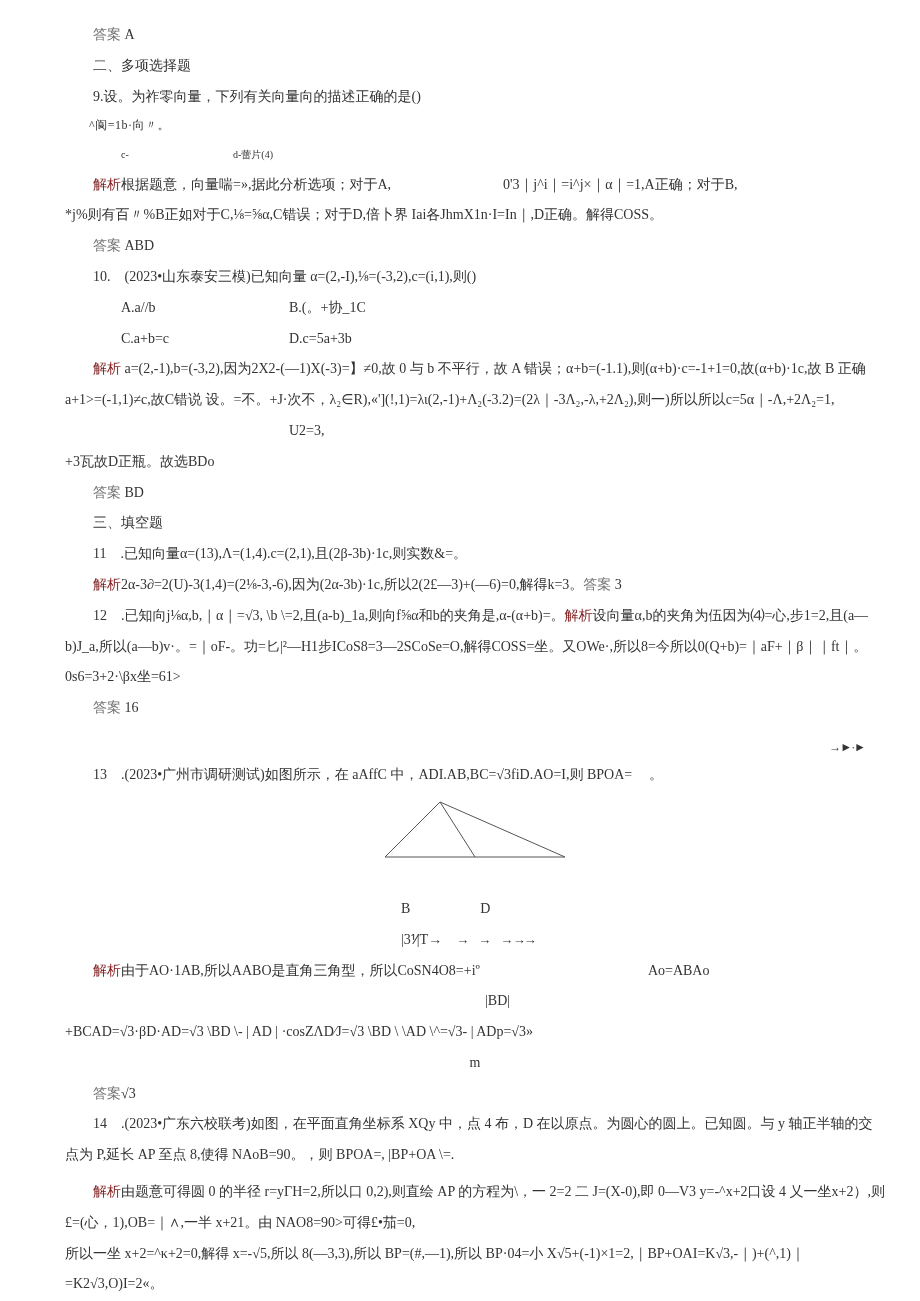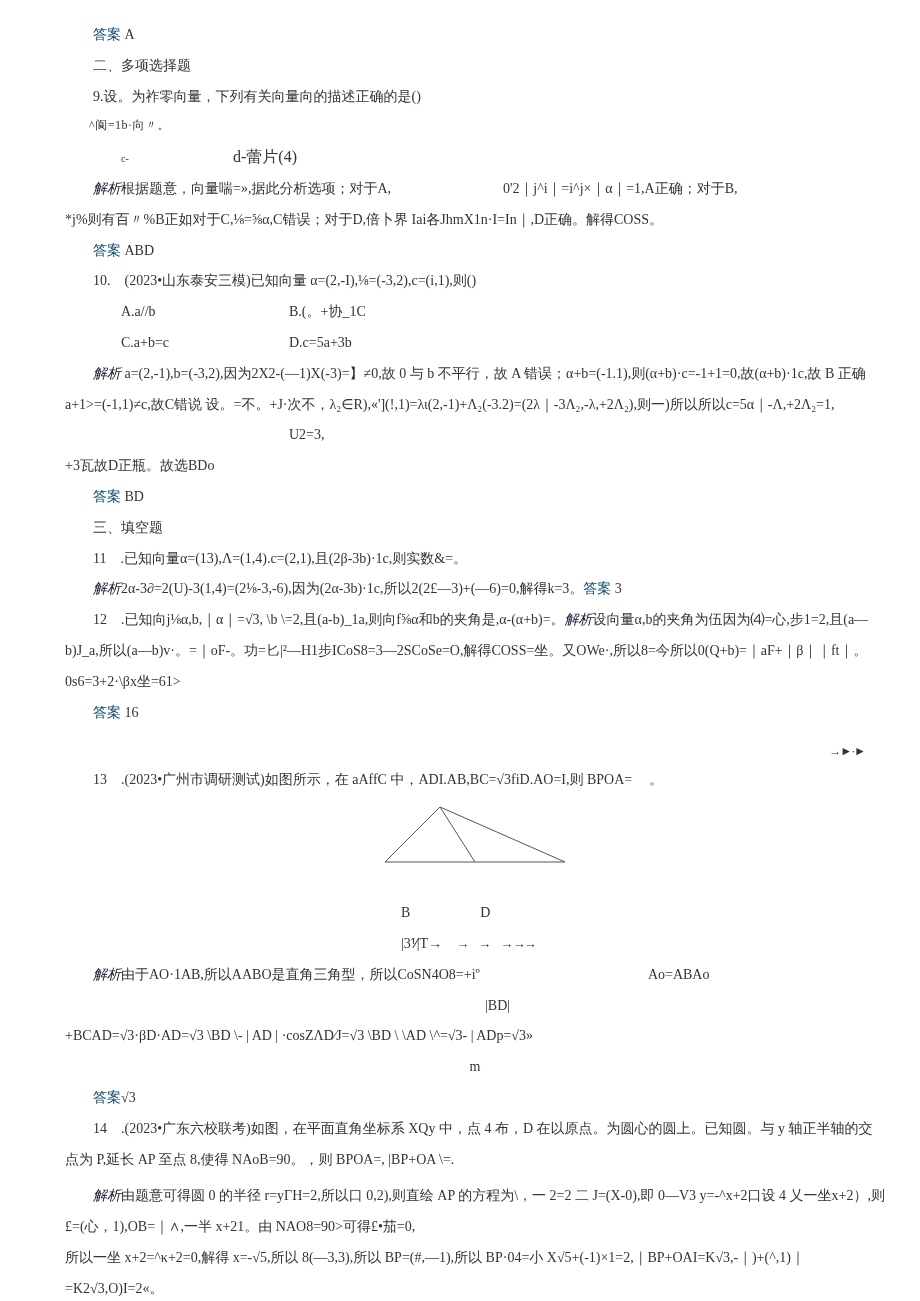--- a/index.html
+++ b/index.html
@@ -12,7 +12,7 @@
     margin: 20px auto;
     padding: 0 30px 40px 60px;
   }
-  .red { color: #0c4a6e; }
+  .red { color: #737373; }
   .blue { color: #0f172a; font-style: italic; }
   .underline { text-decoration: underline; }
   .indent { text-indent: 2em; }

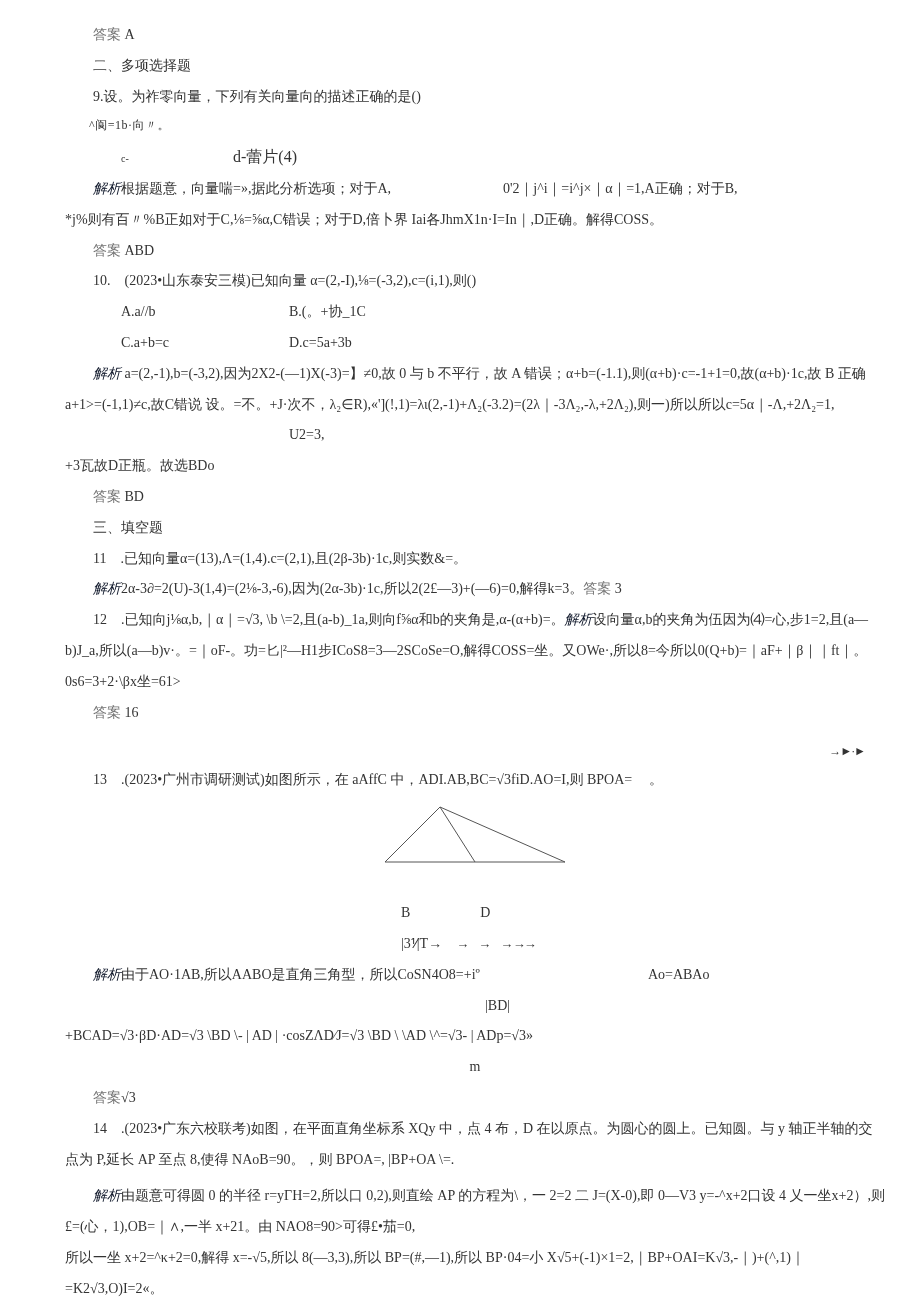--- a/index.html
+++ b/index.html
@@ -19,7 +19,7 @@
   .center { text-align: center; }
   .q9-opts { font-size: 12px; letter-spacing: 0.5px; }
   .q9-optc { font-size: 10px; display: inline-block; width: 14em; }
-  .q9-optd { font-size: 16px; }
+  .q9-optd { font-size: 10px; }
   .inline-opt { display: inline-block; width: 14em; }
   .arrows { font-family: sans-serif; letter-spacing: -2px; font-size: 13px; }
   .fig { text-align: center; margin: 6px 0 0 0; }

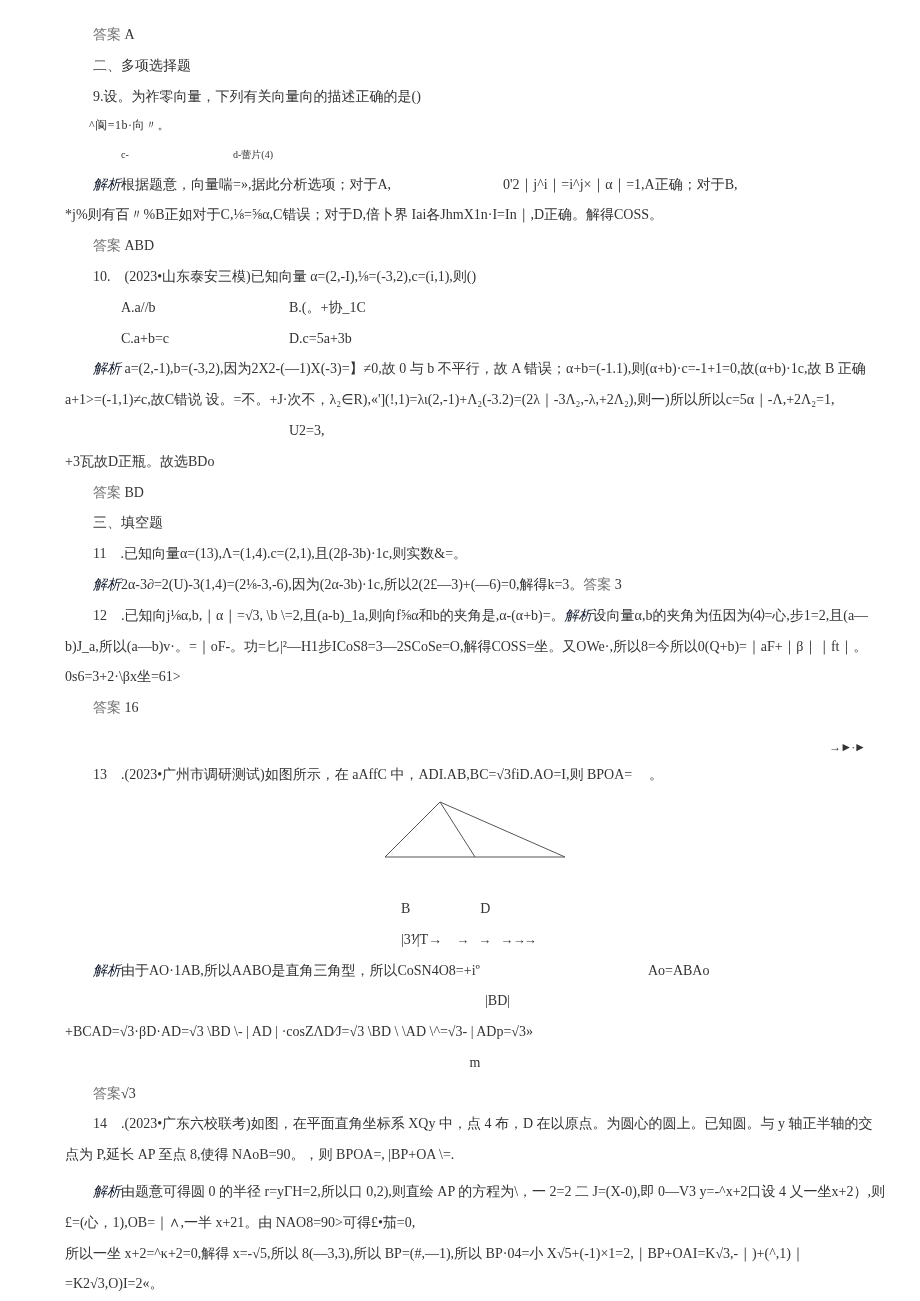--- a/index.html
+++ b/index.html
@@ -13,7 +13,7 @@
     padding: 0 30px 40px 60px;
   }
   .red { color: #737373; }
-  .blue { color: #0f172a; font-style: italic; }
+  .blue { color: #7f1d1d; }
   .underline { text-decoration: underline; }
   .indent { text-indent: 2em; }
   .center { text-align: center; }

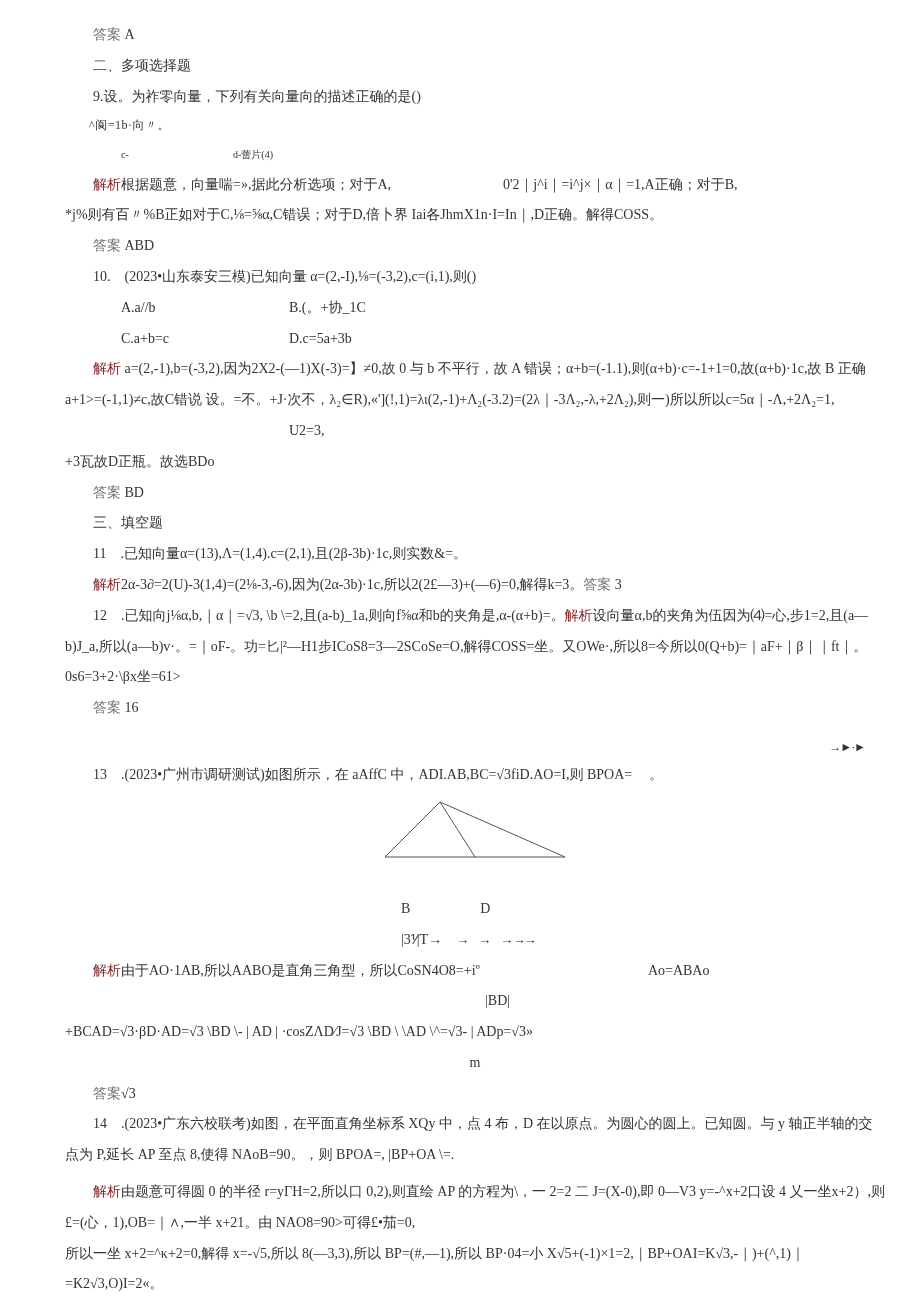--- a/index.html
+++ b/index.html
@@ -50,7 +50,7 @@
 <div class="indent">9.设。为祚零向量，下列有关向量向的描述正确的是()</div>
 <div class="indent q9-opts">^阆=1b·向〃。</div>
 <div class="indent"><span class="q9-optc">c-</span><span class="q9-optd">d-蕾片(4)</span></div>
-<div class="indent"><span class="blue">解析</span><span>根据题意，向量喘=»,据此分析选项；对于A,</span><span style="display:inline-block;width:8em"></span><span>0'2｜j^i｜=i^j×｜α｜=1,A正确；对于B,</span></div>
+<div class="indent"><span class="blue">解析</span><span>根据题意，向量喘=»,据此分析选项；对于A,</span><span style="display:inline-block;width:8em"></span><span>0'3｜j^i｜=i^j×｜α｜=1,A正确；对于B,</span></div>
 <div>*j%则有百〃%B正如对于C,⅛=⅝α,C错误；对于D,倍卜界 Iai各JhmX1n·I=In｜,D正确。解得COSS。</div>
 <div class="indent"><span class="red">答案</span> <span>ABD</span></div>
 

